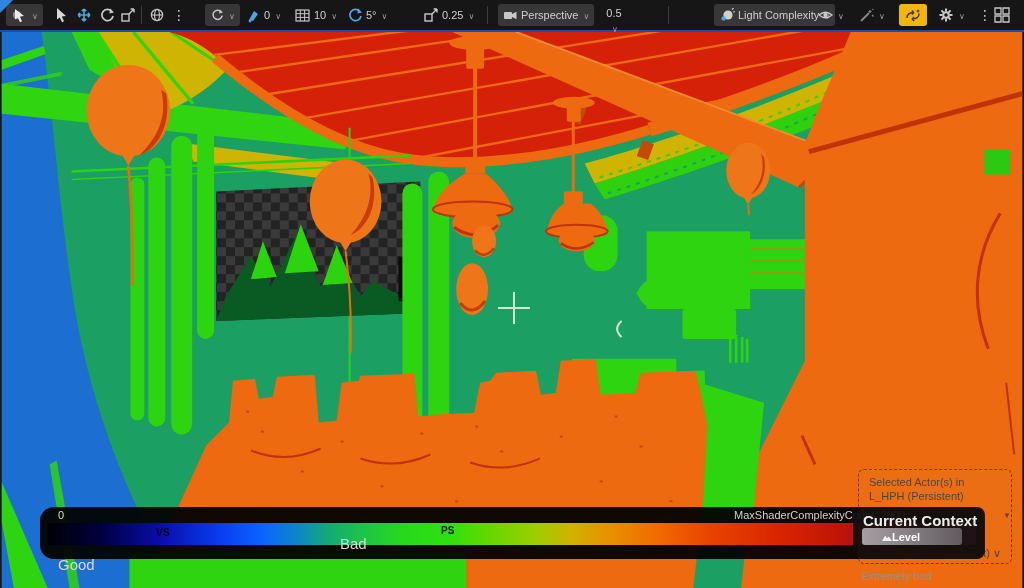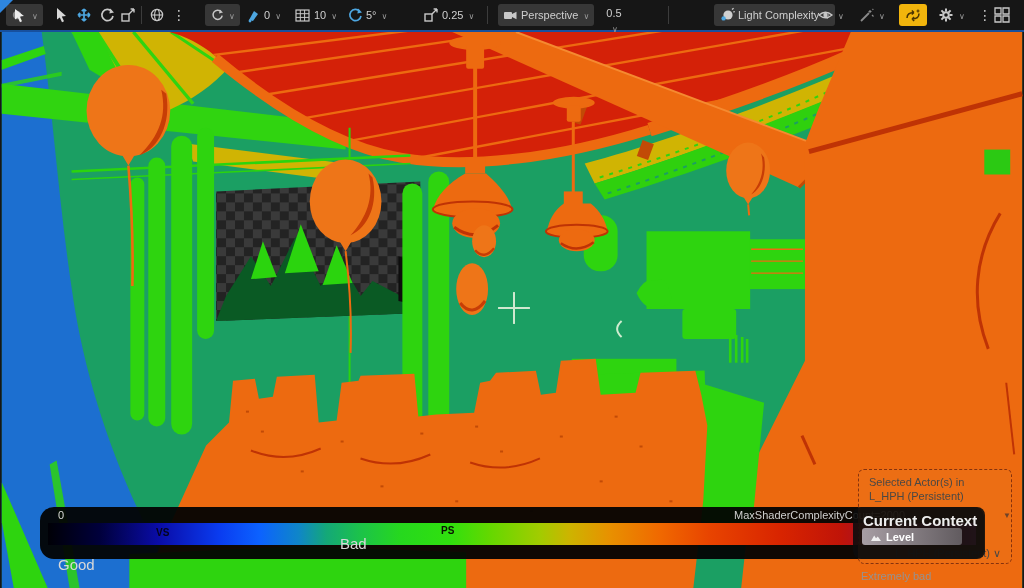--- a/index.html
+++ b/index.html
@@ -50,7 +50,7 @@
   .ctxarrow{position:absolute;left:1003px;top:479px;font-size:8px;color:#6e432a;z-index:31;}
   .levelrow{position:absolute;left:9px;top:21px;width:100px;height:17px;z-index:32;
             background:linear-gradient(90deg,#a79ea4,#615b5f);border-radius:3px;
-            display:flex;align-items:center;gap:5px;padding-left:9px;
+            display:flex;align-items:center;padding-left:20px;
             font-size:11px;font-weight:bold;color:#ffffff;}
 </style>
 </head>

